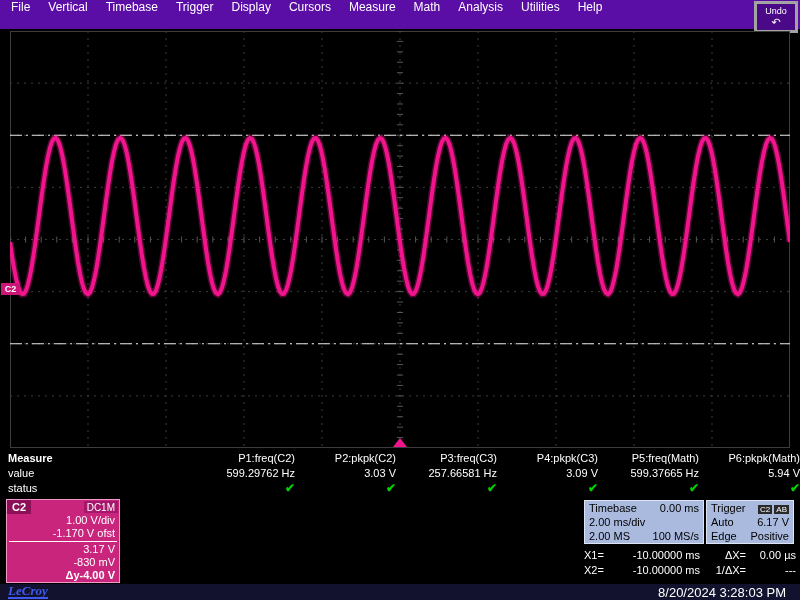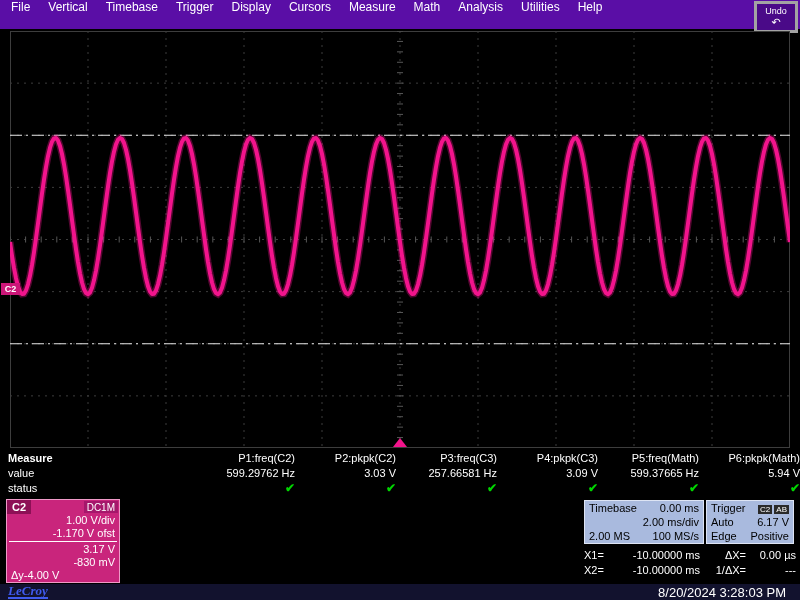--- a/index.html
+++ b/index.html
@@ -50,7 +50,7 @@
   .trbox{left:706px;width:88px;height:44px;}
   .irow{display:flex;justify-content:space-between;align-items:center;
         padding:0 4px;line-height:14px;white-space:nowrap;}
-  .irow.right{justify-content:flex-end;}
+  .irow.right{justify-content:flex-start;}
   .badge{background:#2a2a2a;color:#fff;font-size:8px;padding:0 2px;margin-left:2px;
          line-height:10px;}
 

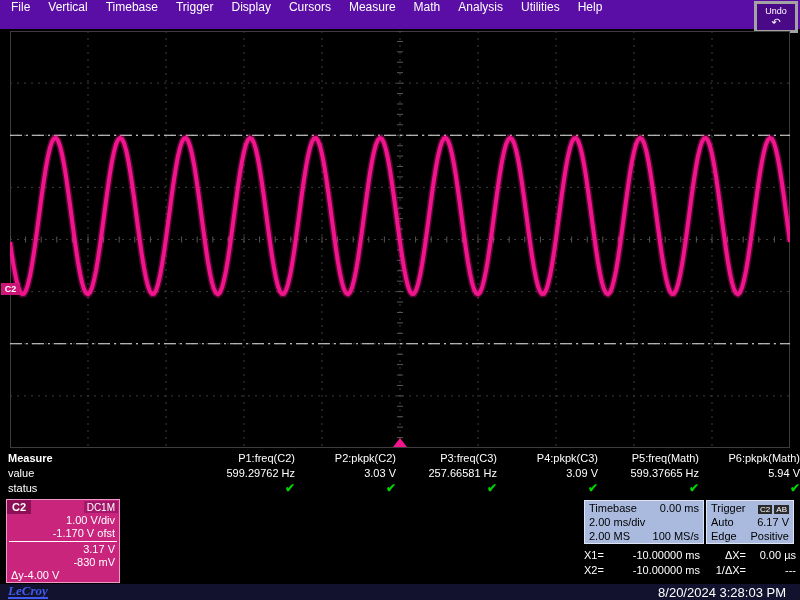--- a/index.html
+++ b/index.html
@@ -41,7 +41,7 @@
           display:flex;align-items:center;}
   .c2row{text-align:right;padding-right:4px;line-height:13px;white-space:nowrap;}
   .c2div{border-top:1px solid #fff;margin:1px 2px;}
-  .c2last{display:flex;justify-content:flex-start;padding:0 4px;line-height:13px;}
+  .c2last{display:flex;justify-content:flex-end;padding:0 4px;line-height:13px;font-weight:bold;}
 
   
   .infobox{position:absolute;top:500px;background:#a9bade;border:1px solid #dde4f4;

